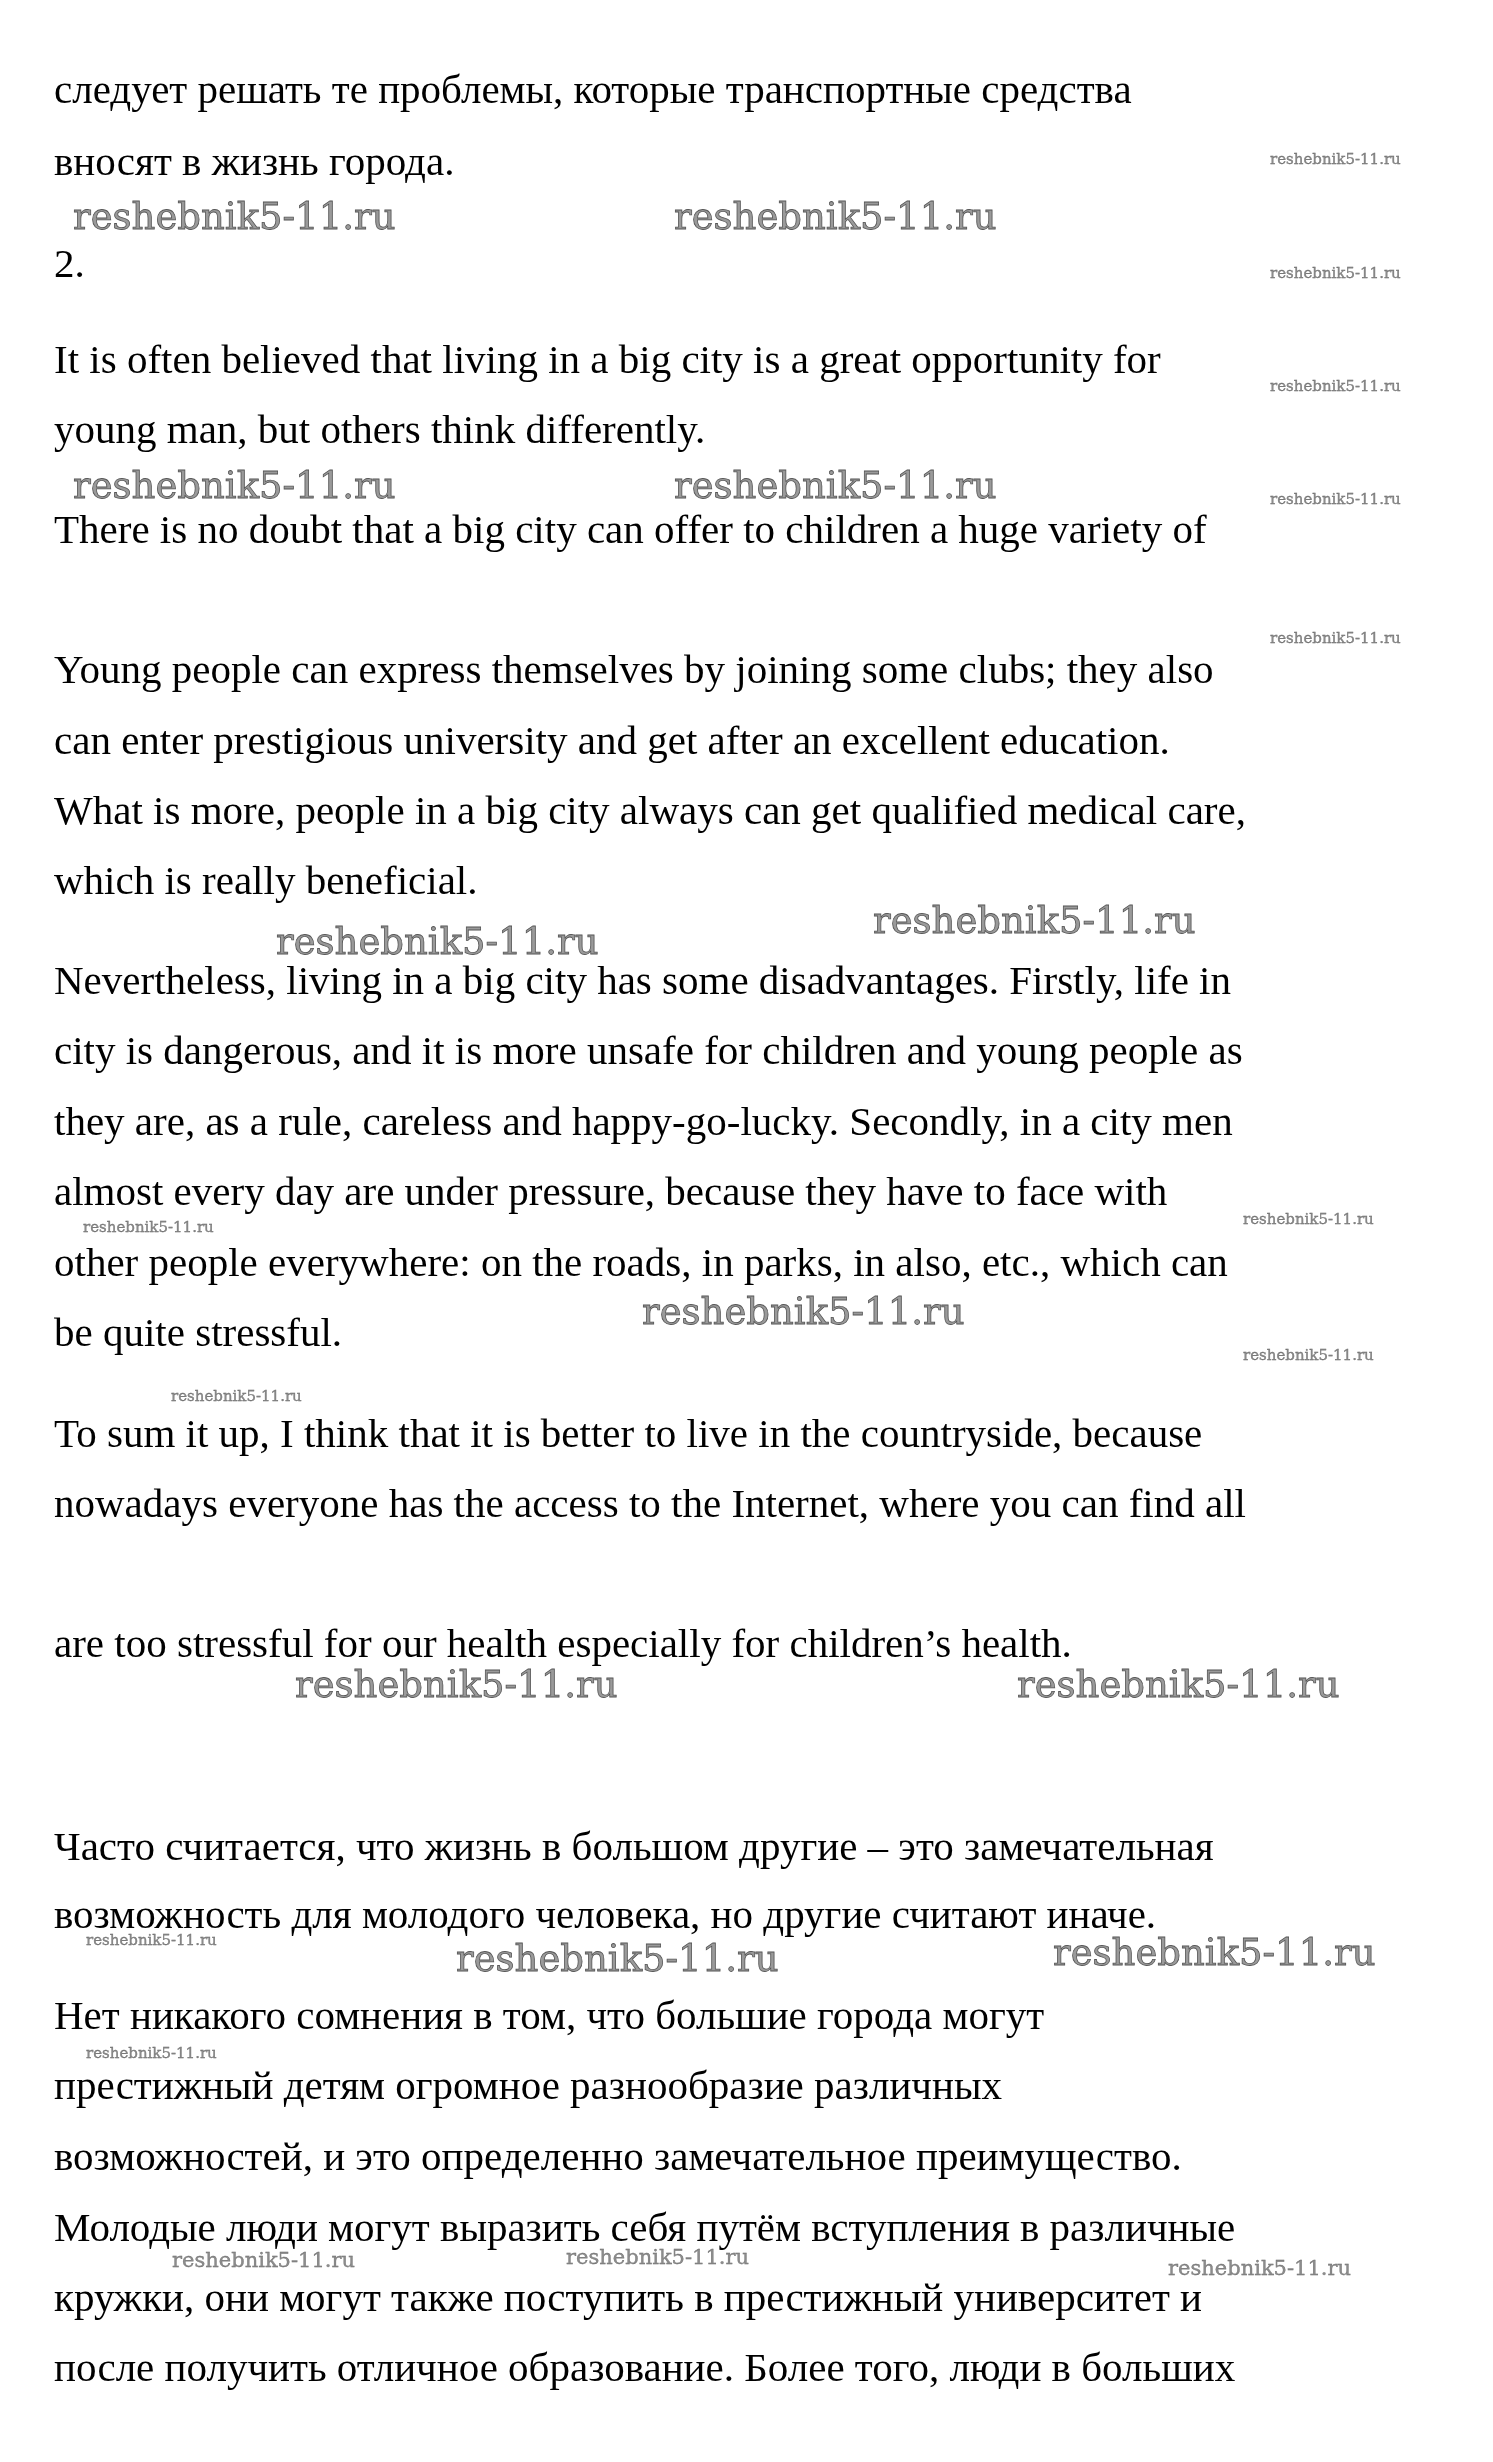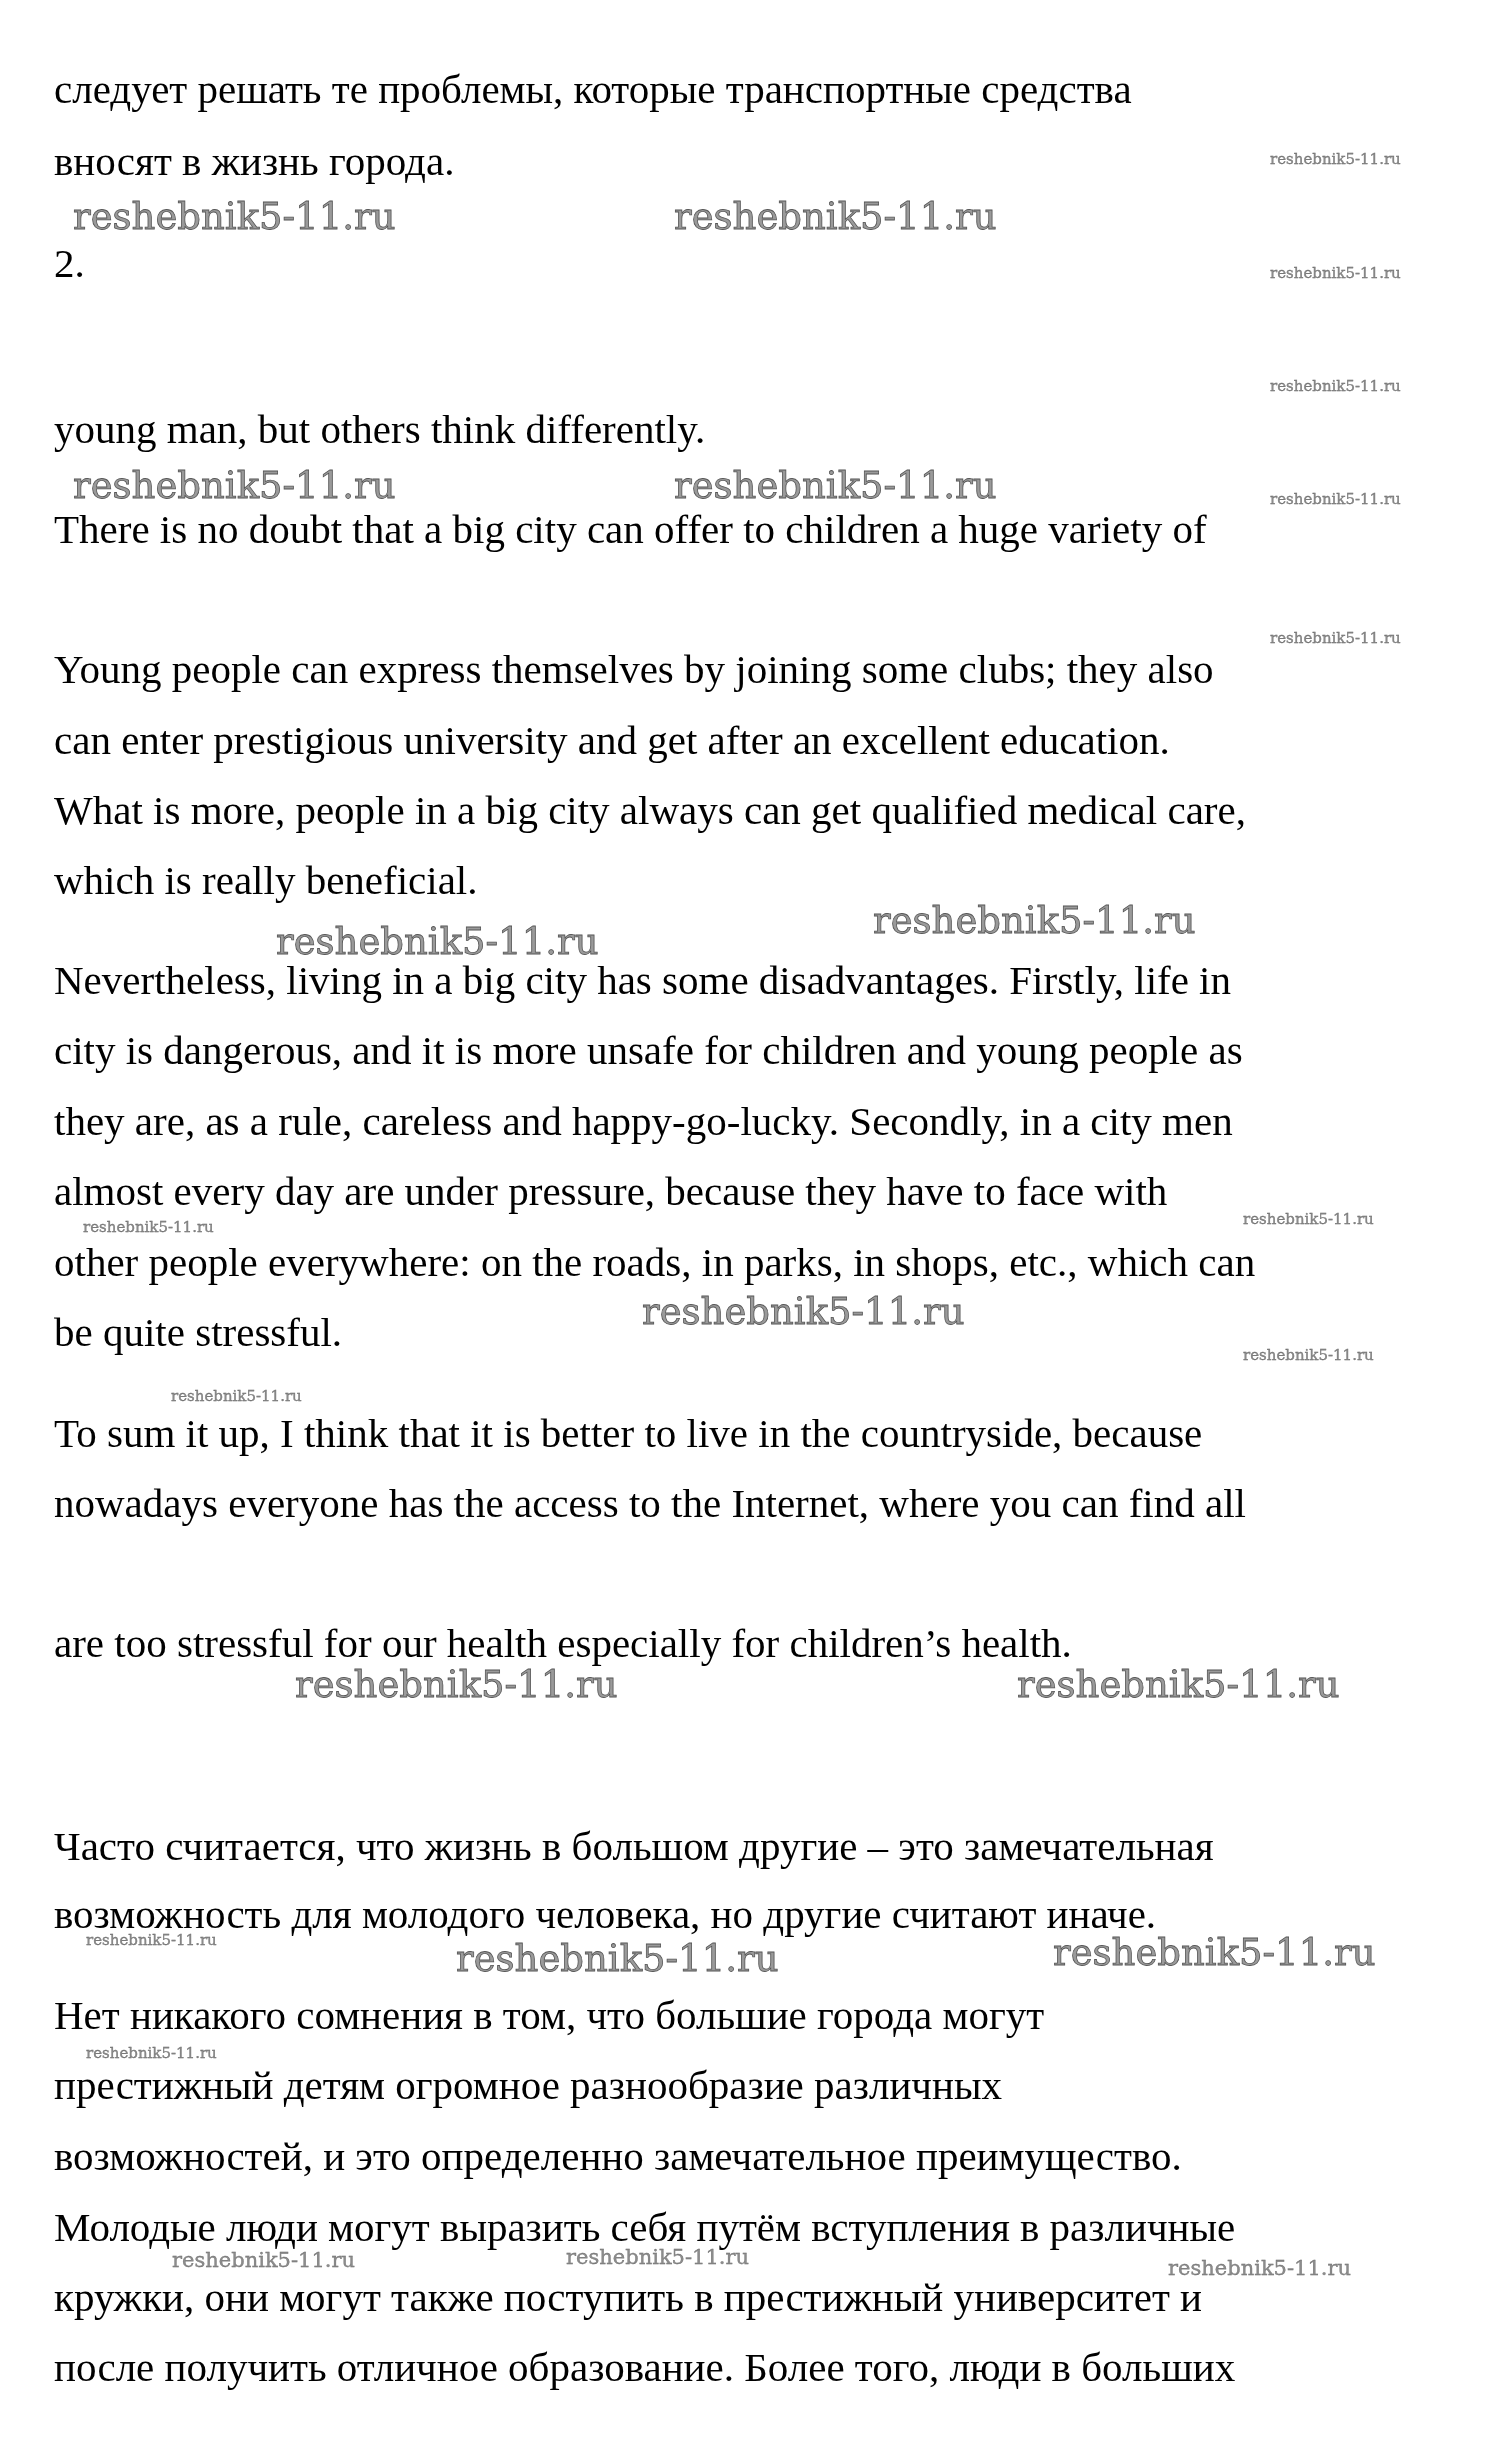--- a/index.html
+++ b/index.html
@@ -33,6 +33,7 @@
 
   <div class="line" style="top:239px">2.</div>
 
+  <div class="line" style="top:335px">It is often believed that living in a big city is a great opportunity for</div>
   <div class="line" style="top:405px">young man, but others think differently.</div>
 
   <div class="line" style="top:505px">There is no doubt that a big city can offer to children a huge variety of</div>

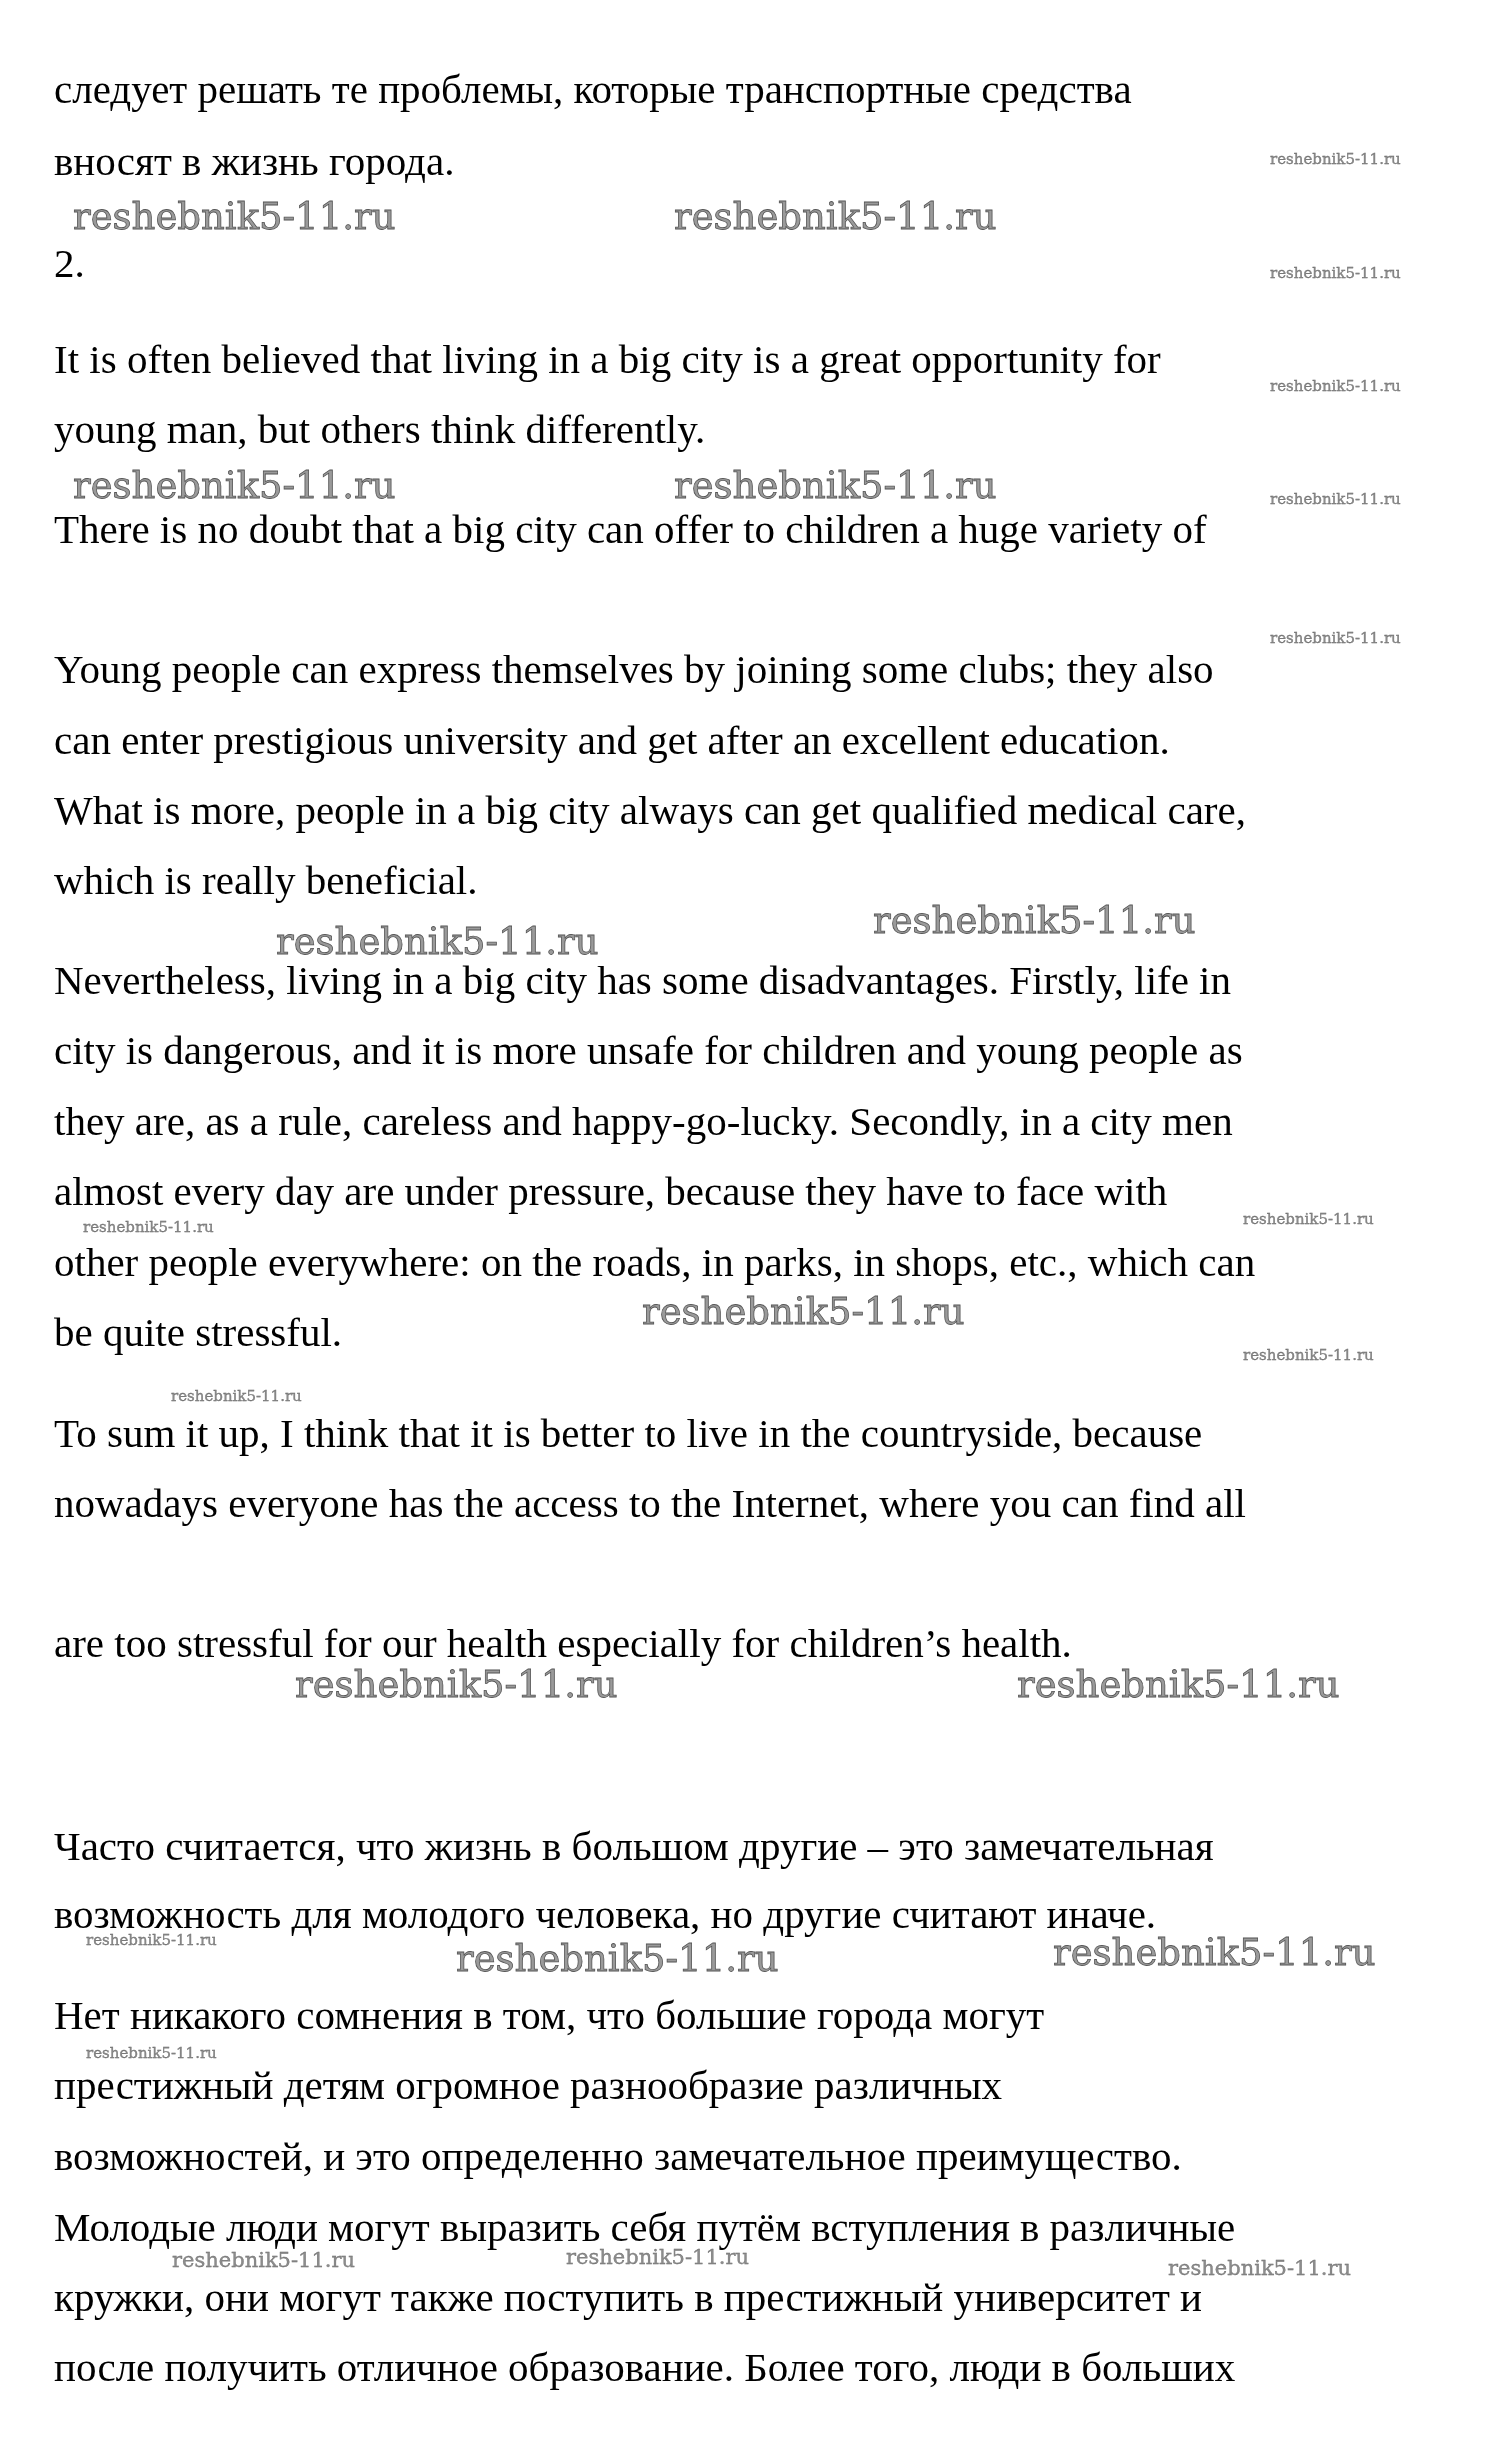--- a/index.html
+++ b/index.html
@@ -46,7 +46,7 @@
   <div class="line" style="top:1026px">city is dangerous, and it is more unsafe for children and young people as</div>
   <div class="line" style="top:1097px">they are, as a rule, careless and happy-go-lucky. Secondly, in a city men</div>
   <div class="line" style="top:1167px">almost every day are under pressure, because they have to face with</div>
-  <div class="line" style="top:1238px">other people everywhere: on the roads, in parks, in shops, etc., which can</div>
+  <div class="line" style="top:1238px">other people everywhere: on the roads, in parks, in also, etc., which can</div>
   <div class="line" style="top:1308px">be quite stressful.</div>
 
   <div class="line" style="top:1409px">To sum it up, I think that it is better to live in the countryside, because</div>

